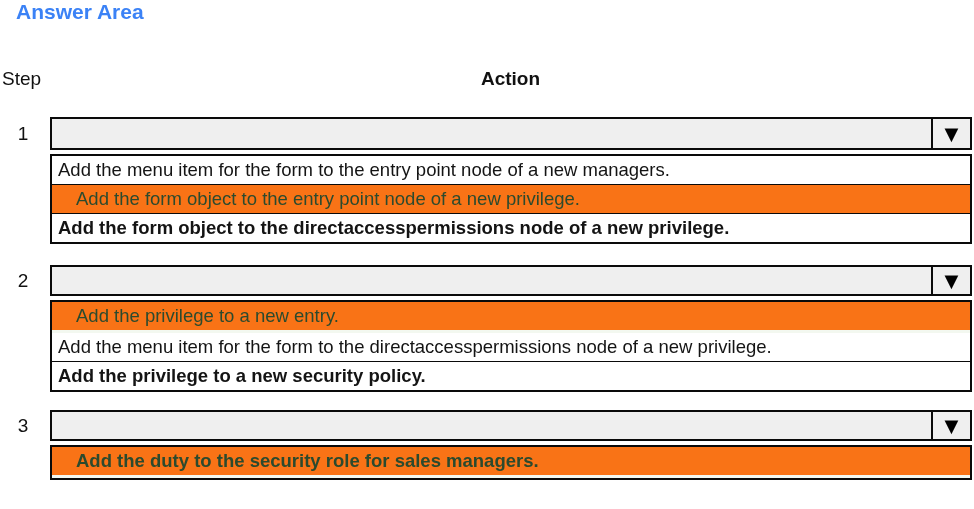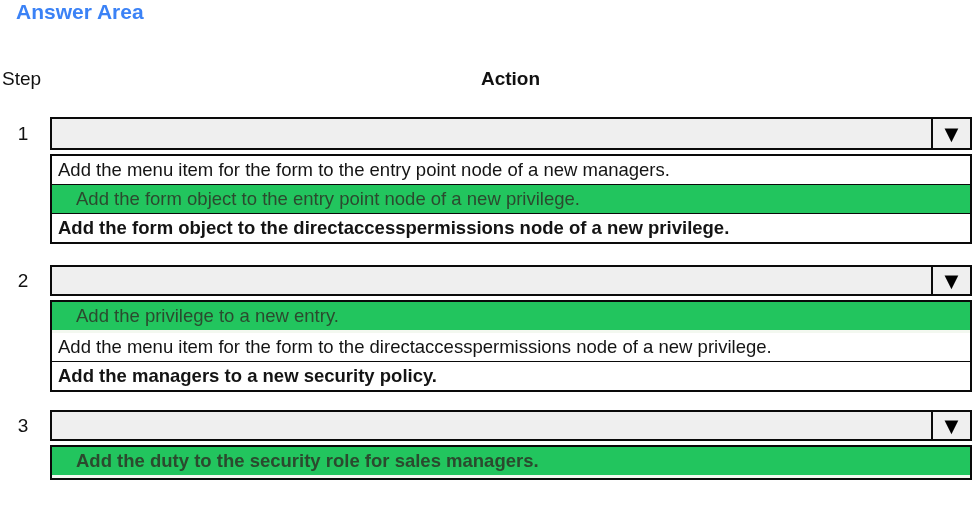--- a/index.html
+++ b/index.html
@@ -71,7 +71,7 @@
   }
   .option:last-child { border-bottom: none; font-weight: bold; }
   .option.highlighted {
-    background: #22c55e;
+    background: #f97316;
     color: #2b4a2e;
     padding-left: 24px;
   }

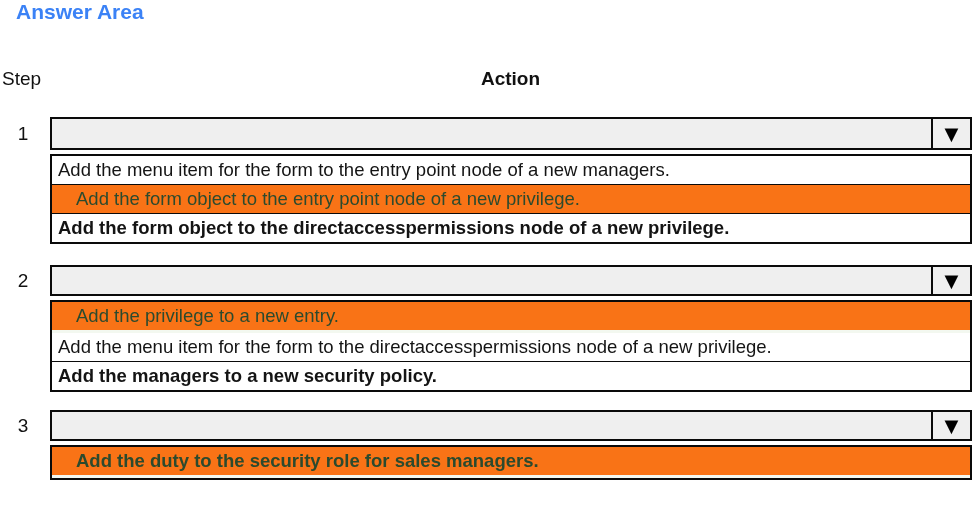--- a/index.html
+++ b/index.html
@@ -114,7 +114,7 @@
 
   <div class="option">Add the menu item for the form to the directaccesspermissions node of a new privilege.</div>
 
-  <div class="option">Add the managers to a new security policy.</div>
+  <div class="option">Add the privilege to a new security policy.</div>
 </div>
     </div>
   </div>

